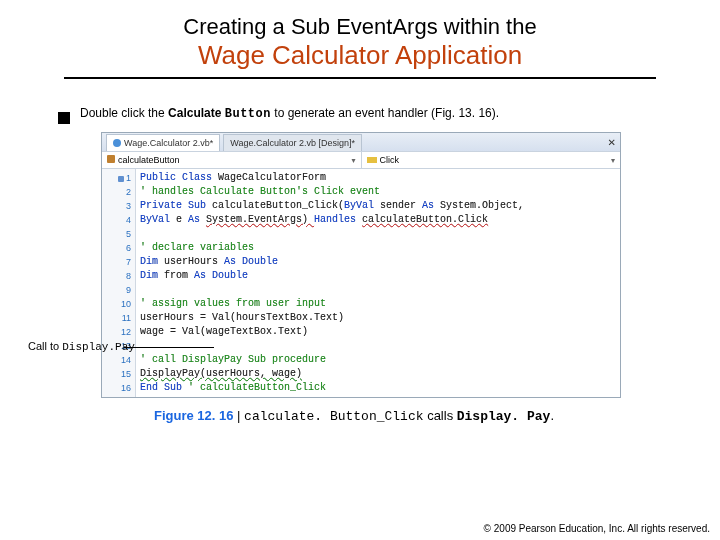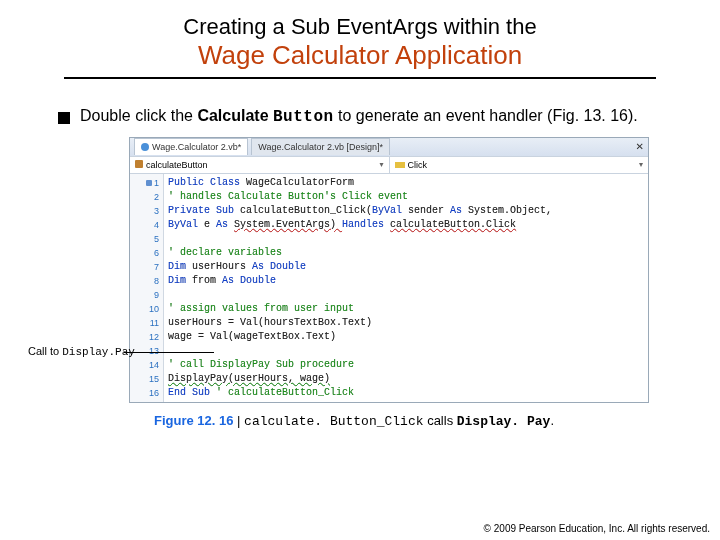--- a/index.html
+++ b/index.html
@@ -27,7 +27,7 @@
   .bullets { margin: 26px 30px 0 34px; }
   .bullet { display: flex; align-items: flex-start; }
   .sq { width: 12px; height: 12px; background: #000; flex: 0 0 auto; margin-top: 7px; margin-right: 10px; }
-  .bullet-text { font-size: 16px; line-height: 1.35; color: #000; }
+  .bullet-text { font-size: 12px; line-height: 1.35; color: #000; }
   .strong { font-weight: 700; }
   .mono { font-family: "Courier New", monospace; font-weight: 700; letter-spacing: 0.5px; }
 

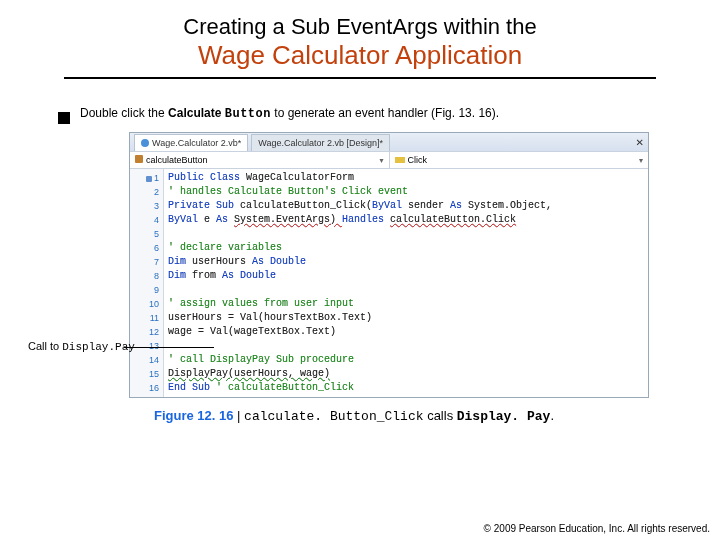--- a/index.html
+++ b/index.html
@@ -52,7 +52,7 @@
   }
 
   .ide {
-    margin-left: 105px;
+    margin-left: 77px;
     width: 520px;
     border: 1px solid #9aa9b8;
     background: #fff;

